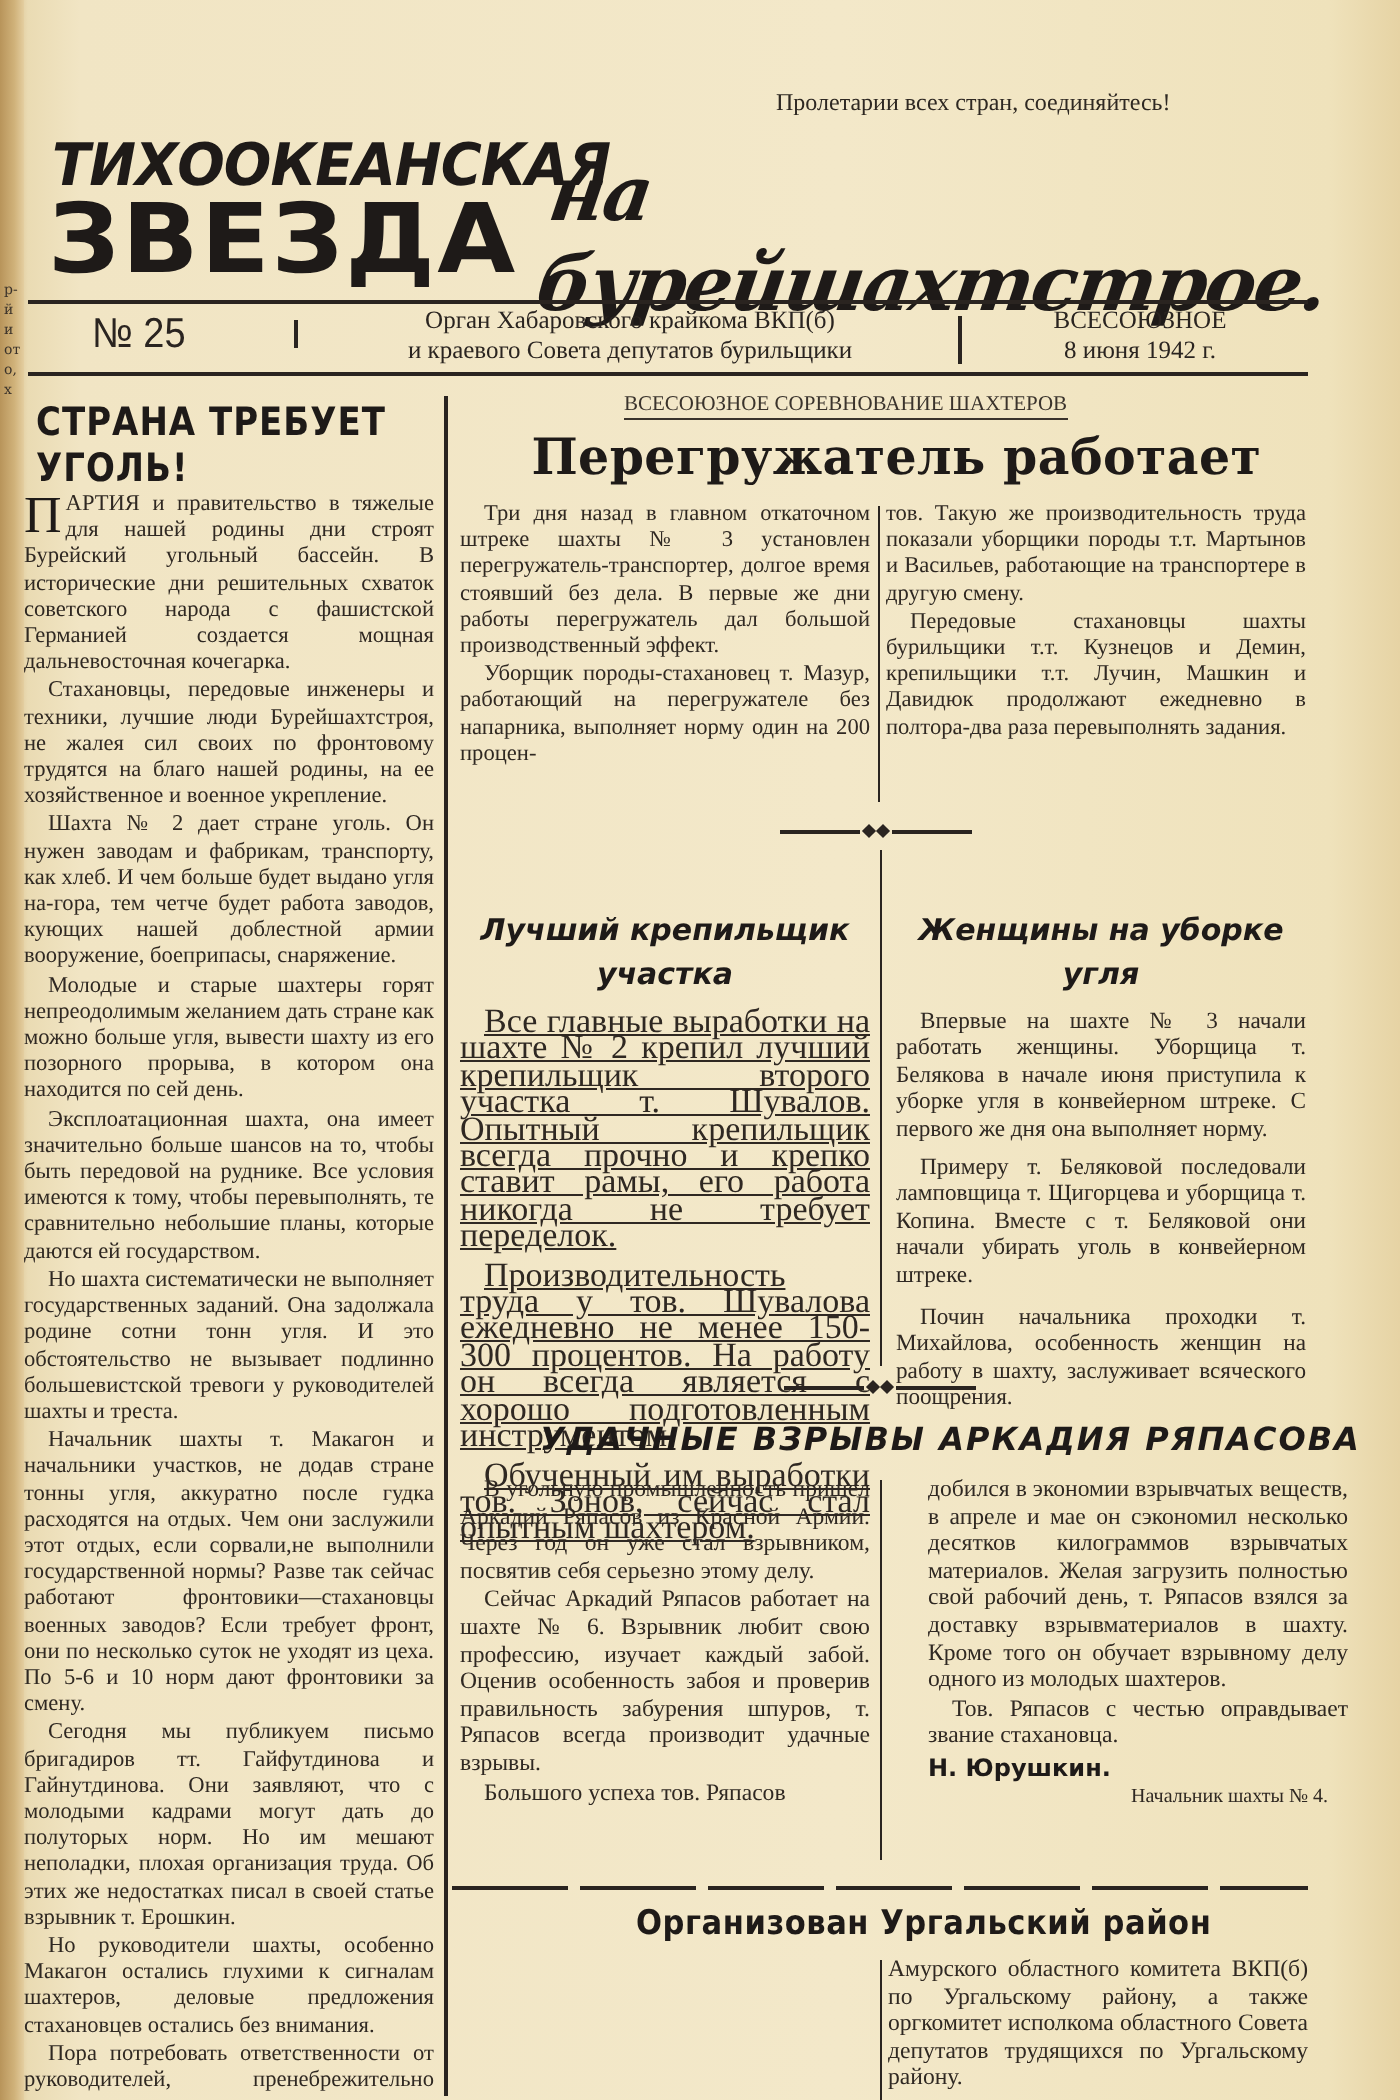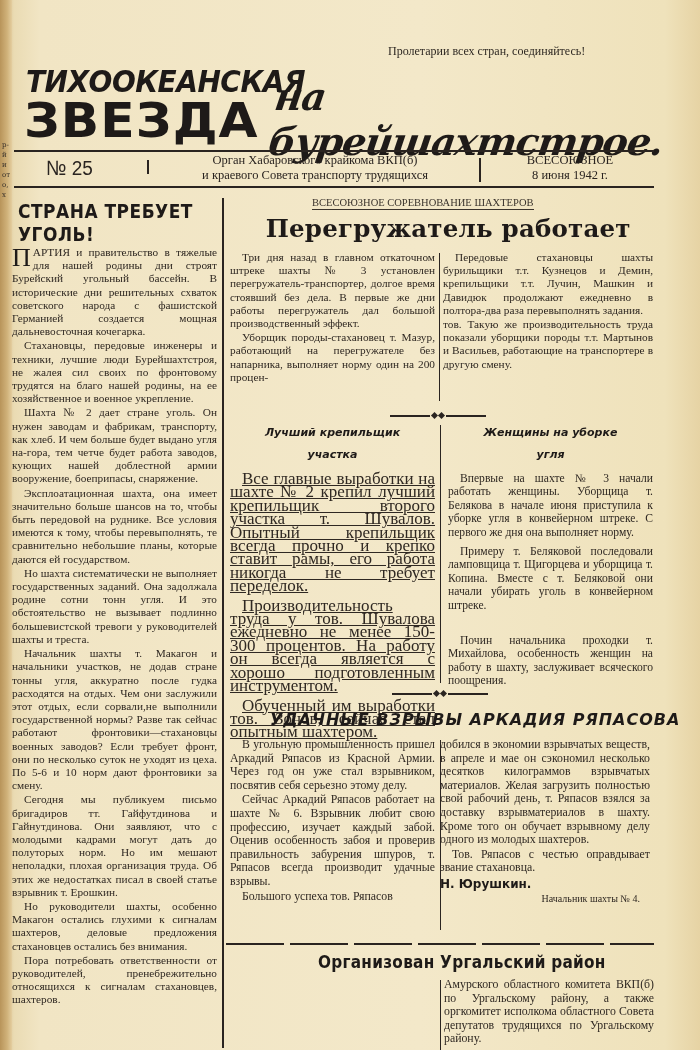--- a/index.html
+++ b/index.html
@@ -141,7 +141,7 @@
   <div class="vsep" style="left:147px;top:160px;height:14px;"></div>
   <div class="organ">
     <div>Орган Хабаровского крайкома ВКП(б)</div>
-    <div>и краевого Совета транспорту трудящихся</div>
+    <div>и краевого Совета депутатов бурильщики</div>
   </div>
   <div class="vsep" style="left:479px;top:158px;height:24px;"></div>
   <div class="dateblock">

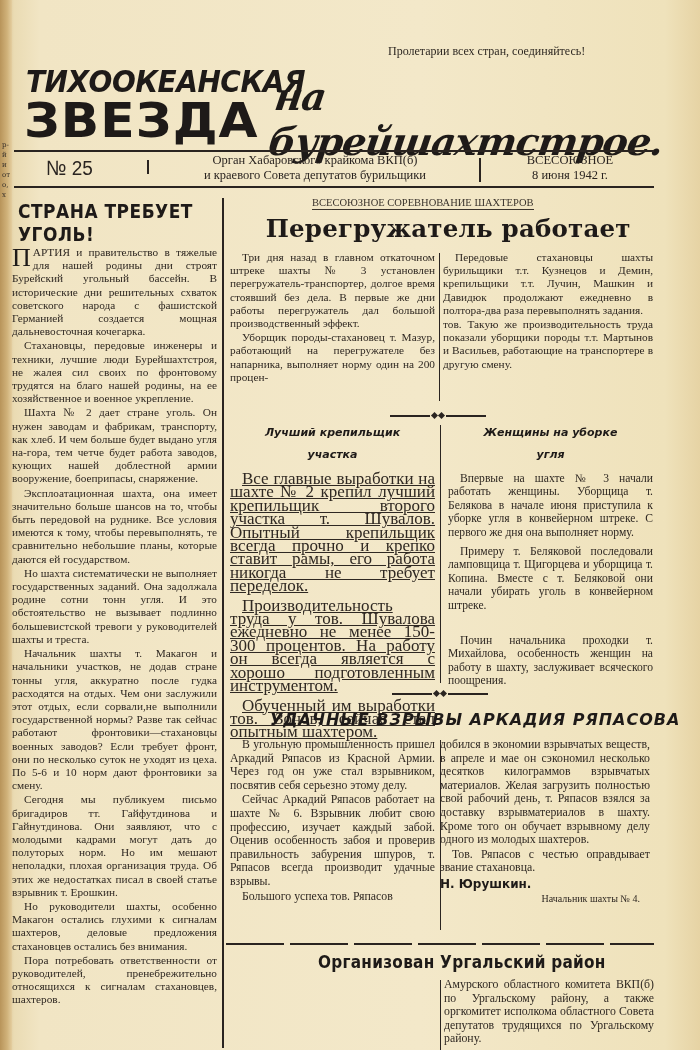--- a/index.html
+++ b/index.html
@@ -177,8 +177,8 @@
   </div>
   <div class="vsep" style="left:439px;top:253px;height:148px;width:1px;"></div>
   <div class="art-col col-text" style="left:443px;top:251px;width:210px;">
+    <p style="text-indent:0">тов. Такую же производительность труда показали уборщики породы т.т. Мартынов и Васильев, работающие на транспортере в другую смену.</p>
     <p>Передовые стахановцы шахты бурильщики т.т. Кузнецов и Демин, крепильщики т.т. Лучин, Машкин и Давидюк продолжают ежедневно в полтора-два раза перевыполнять задания.</p>
-    <p style="text-indent:0">тов. Такую же производительность труда показали уборщики породы т.т. Мартынов и Васильев, работающие на транспортере в другую смену.</p>
   </div>
 
   <div class="ornament" style="left:390px;top:411px;width:96px;">

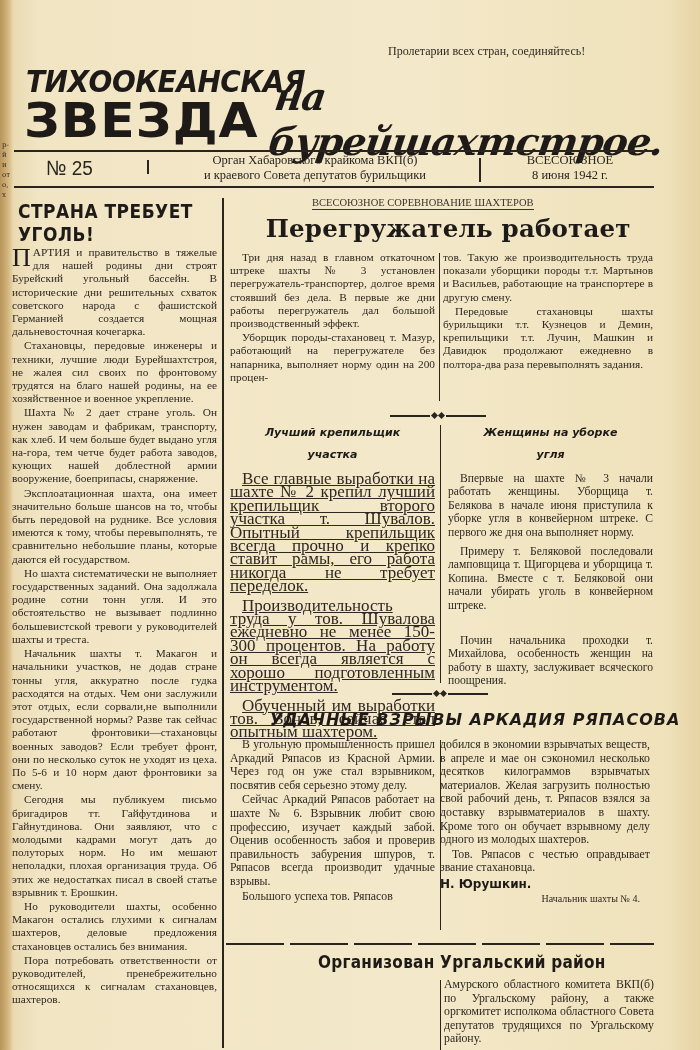--- a/index.html
+++ b/index.html
@@ -87,7 +87,7 @@
   .art-col { position: absolute; }
   .art-head-ital {
     font-family: "DejaVu Sans", sans-serif; font-style: italic; font-weight: bold;
-    font-size: 11px; line-height: 22px; text-align: center; color: #1e1a18;
+    font-size: 15px; line-height: 22px; text-align: center; color: #1e1a18; margin-top: 32px;
   }
   .ornament {
     position: absolute; height: 10px;

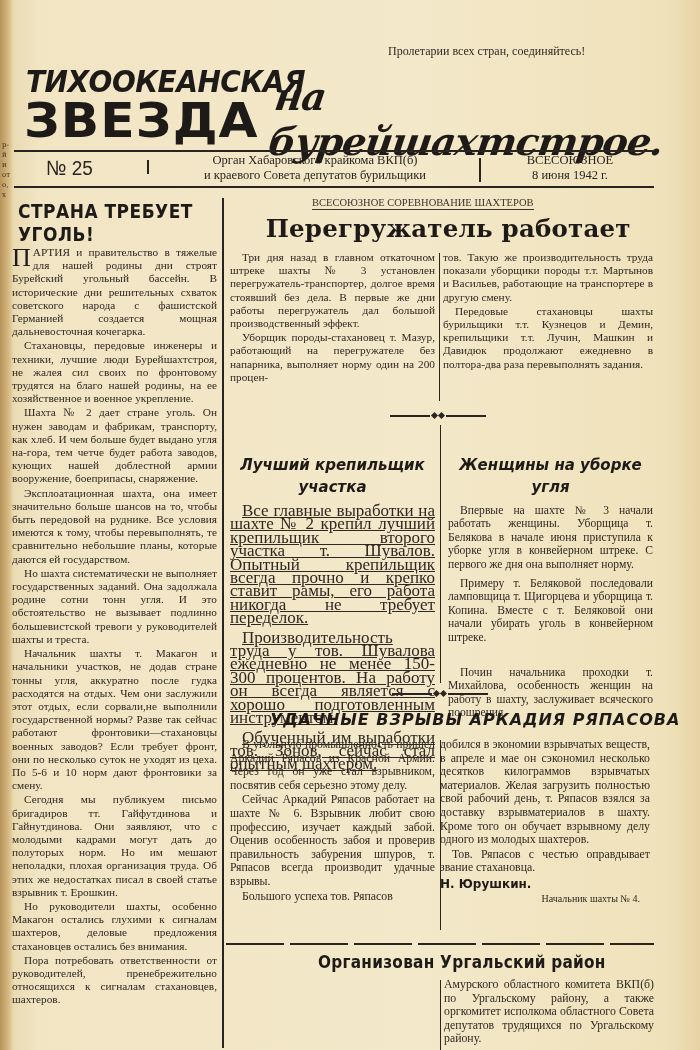--- a/index.html
+++ b/index.html
@@ -156,6 +156,7 @@
       <p style="text-indent:0"><span class="dropcap">П</span><span>АРТИЯ и правительство в тяжелые для нашей родины дни строят Бурейский угольный бассейн. В исторические дни решительных схваток советского народа с фашистской Германией создается мощная дальневосточная кочегарка.</span></p>
       <p>Стахановцы, передовые инженеры и техники, лучшие люди Бурейшахтстроя, не жалея сил своих по фронтовому трудятся на благо нашей родины, на ее хозяйственное и военное укрепление.</p>
       <p>Шахта № 2 дает стране уголь. Он нужен заводам и фабрикам, транспорту, как хлеб. И чем больше будет выдано угля на-гора, тем четче будет работа заводов, кующих нашей доблестной армии вооружение, боеприпасы, снаряжение.</p>
+      <p>Молодые и старые шахтеры горят непреодолимым желанием дать стране как можно больше угля, вывести шахту из его позорного прорыва, в котором она находится по сей день.</p>
       <p>Эксплоатационная шахта, она имеет значительно больше шансов на то, чтобы быть передовой на руднике. Все условия имеются к тому, чтобы перевыполнять, те сравнительно небольшие планы, которые даются ей государством.</p>
       <p>Но шахта систематически не выполняет государственных заданий. Она задолжала родине сотни тонн угля. И это обстоятельство не вызывает подлинно большевистской тревоги у руководителей шахты и треста.</p>
       <p>Начальник шахты т. Макагон и начальники участков, не додав стране тонны угля, аккуратно после гудка расходятся на отдых. Чем они заслужили этот отдых, если сорвали,не выполнили государственной нормы? Разве так сейчас работают фронтовики—стахановцы военных заводов? Если требует фронт, они по несколько суток не уходят из цеха. По 5-6 и 10 норм дают фронтовики за смену.</p>

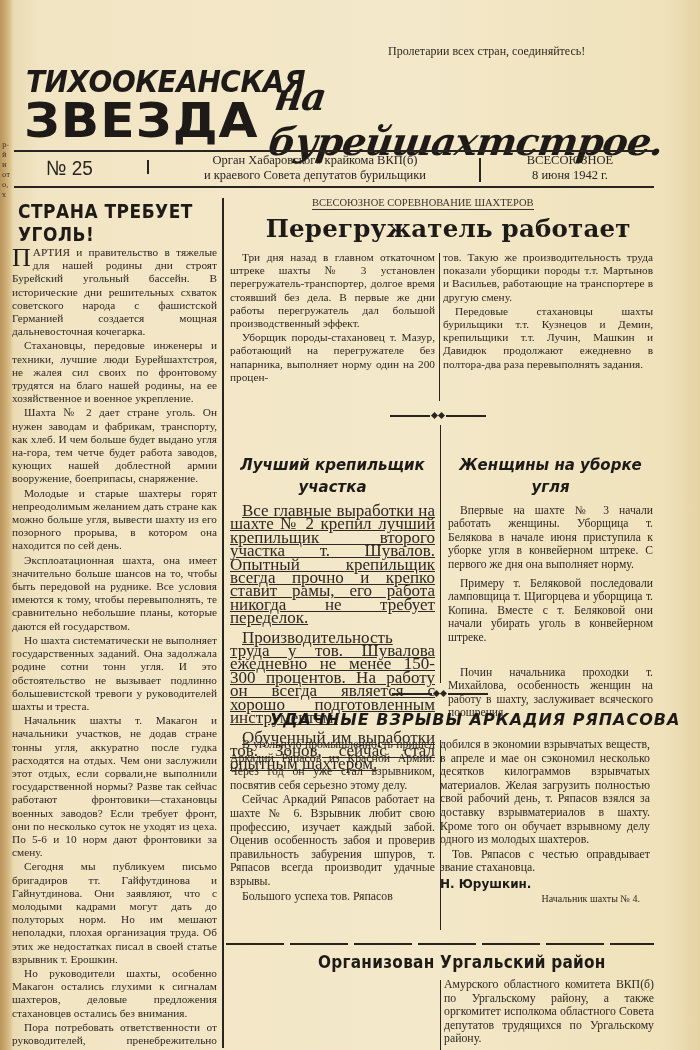--- a/index.html
+++ b/index.html
@@ -209,7 +209,7 @@
     </div>
     <div class="col-text" style="margin-top:6px;font-size:11.6px;line-height:13.4px;">
       <p style="margin-bottom:6px">Впервые на шахте № 3 начали работать женщины. Уборщица т. Белякова в начале июня приступила к уборке угля в конвейерном штреке. С первого же дня она выполняет норму.</p>
-      <p style="margin-bottom:22px">Примеру т. Беляковой последовали ламповщица т. Щигорцева и уборщица т. Копина. Вместе с т. Беляковой они начали убирать уголь в конвейерном штреке.</p>
+      <p style="margin-bottom:8px">Примеру т. Беляковой последовали ламповщица т. Щигорцева и уборщица т. Копина. Вместе с т. Беляковой они начали убирать уголь в конвейерном штреке.</p>
       <p>Почин начальника проходки т. Михайлова, особенность женщин на работу в шахту, заслуживает всяческого поощрения.</p>
     </div>
   </div>

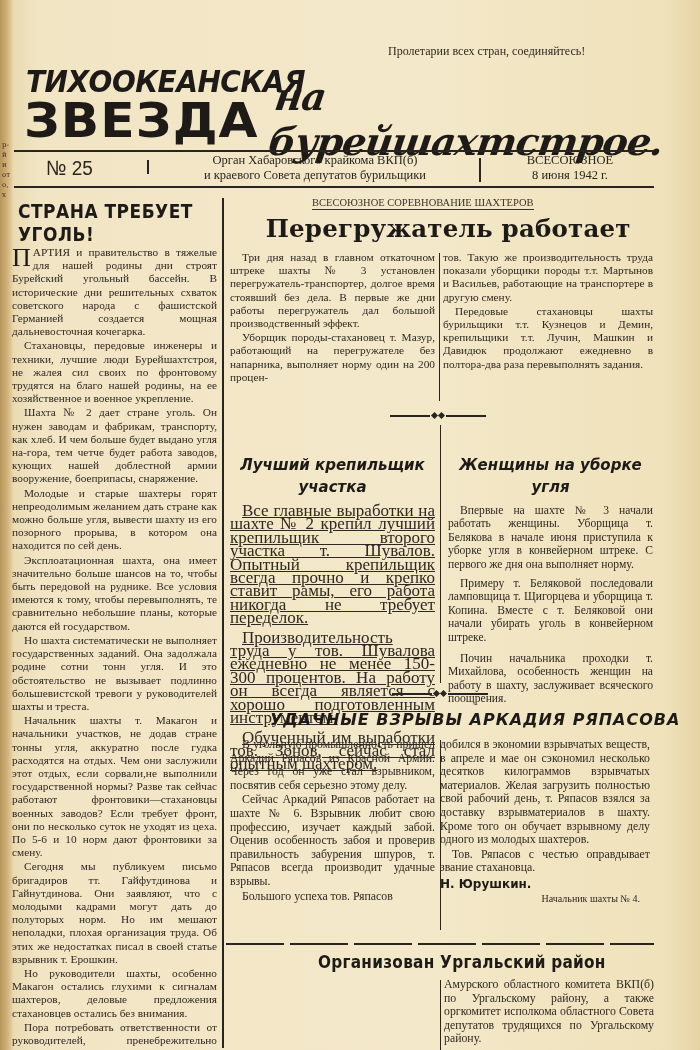--- a/index.html
+++ b/index.html
@@ -228,7 +228,7 @@
     <p>Большого успеха тов. Ряпасов</p>
   </div>
   <div class="vsep" style="left:440px;top:740px;height:190px;width:1px;"></div>
-  <div class="art-col col-text" style="left:440px;top:738px;width:210px;font-size:11.8px;line-height:13.6px;">
+  <div class="art-col col-text" style="left:464px;top:738px;width:210px;font-size:11.8px;line-height:13.6px;">
     <p style="text-indent:0">добился в экономии взрывчатых веществ, в апреле и мае он сэкономил несколько десятков килограммов взрывчатых материалов. Желая загрузить полностью свой рабочий день, т. Ряпасов взялся за доставку взрывматериалов в шахту. Кроме того он обучает взрывному делу одного из молодых шахтеров.</p>
     <p>Тов. Ряпасов с честью оправдывает звание стахановца.</p>
     <div class="signature">Н. Юрушкин.</div>

